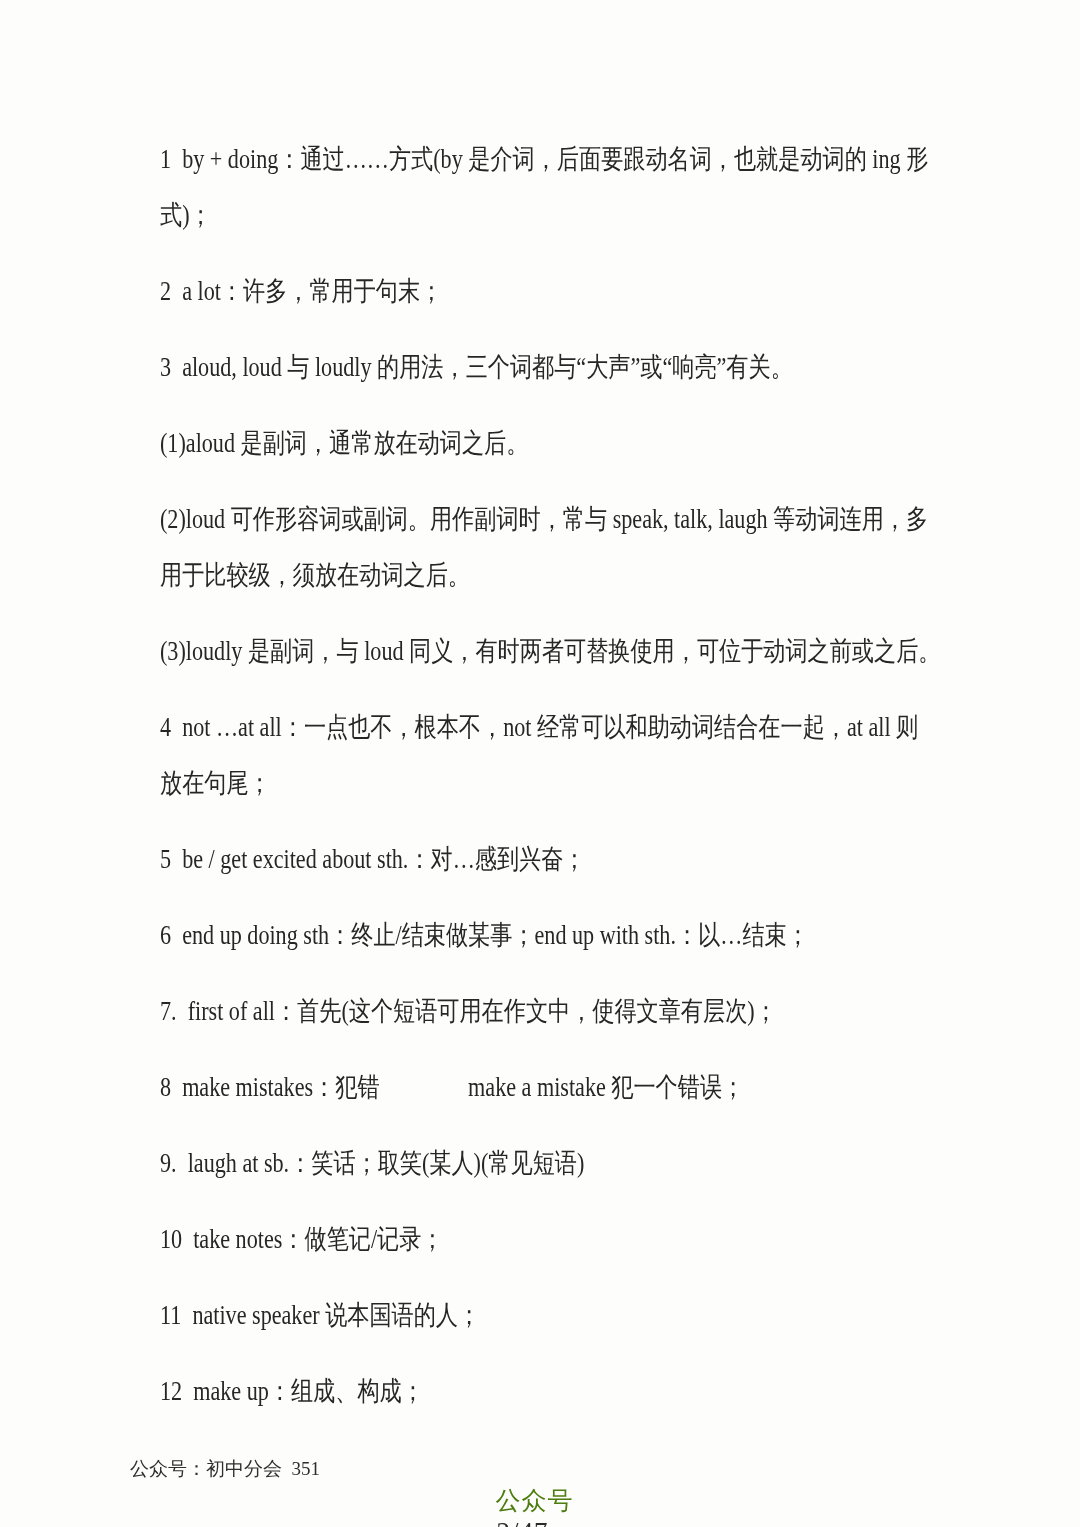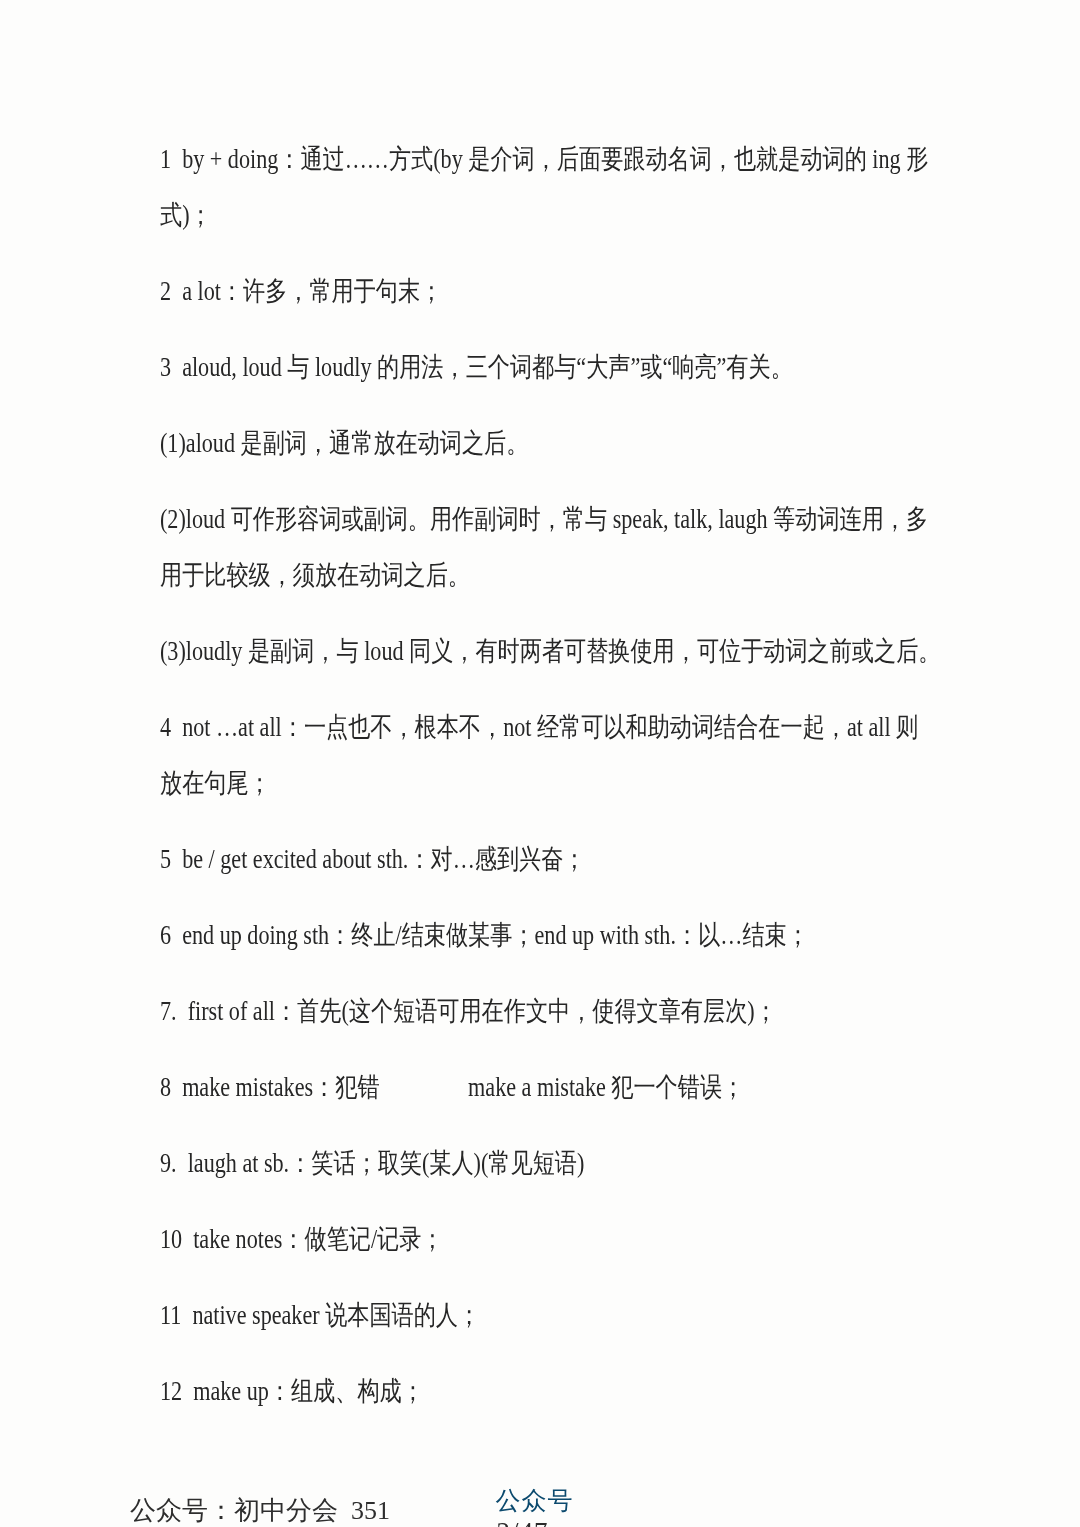--- a/index.html
+++ b/index.html
@@ -47,10 +47,9 @@
     position: absolute;
     left: 130px;
     top: 4px;
-    font-size: 26px;
+    font-size: 19px;
     color: #2e2e2e;
     white-space: pre;
-    margin-top: 37px;
   }
   .footer-center {
     position: absolute;

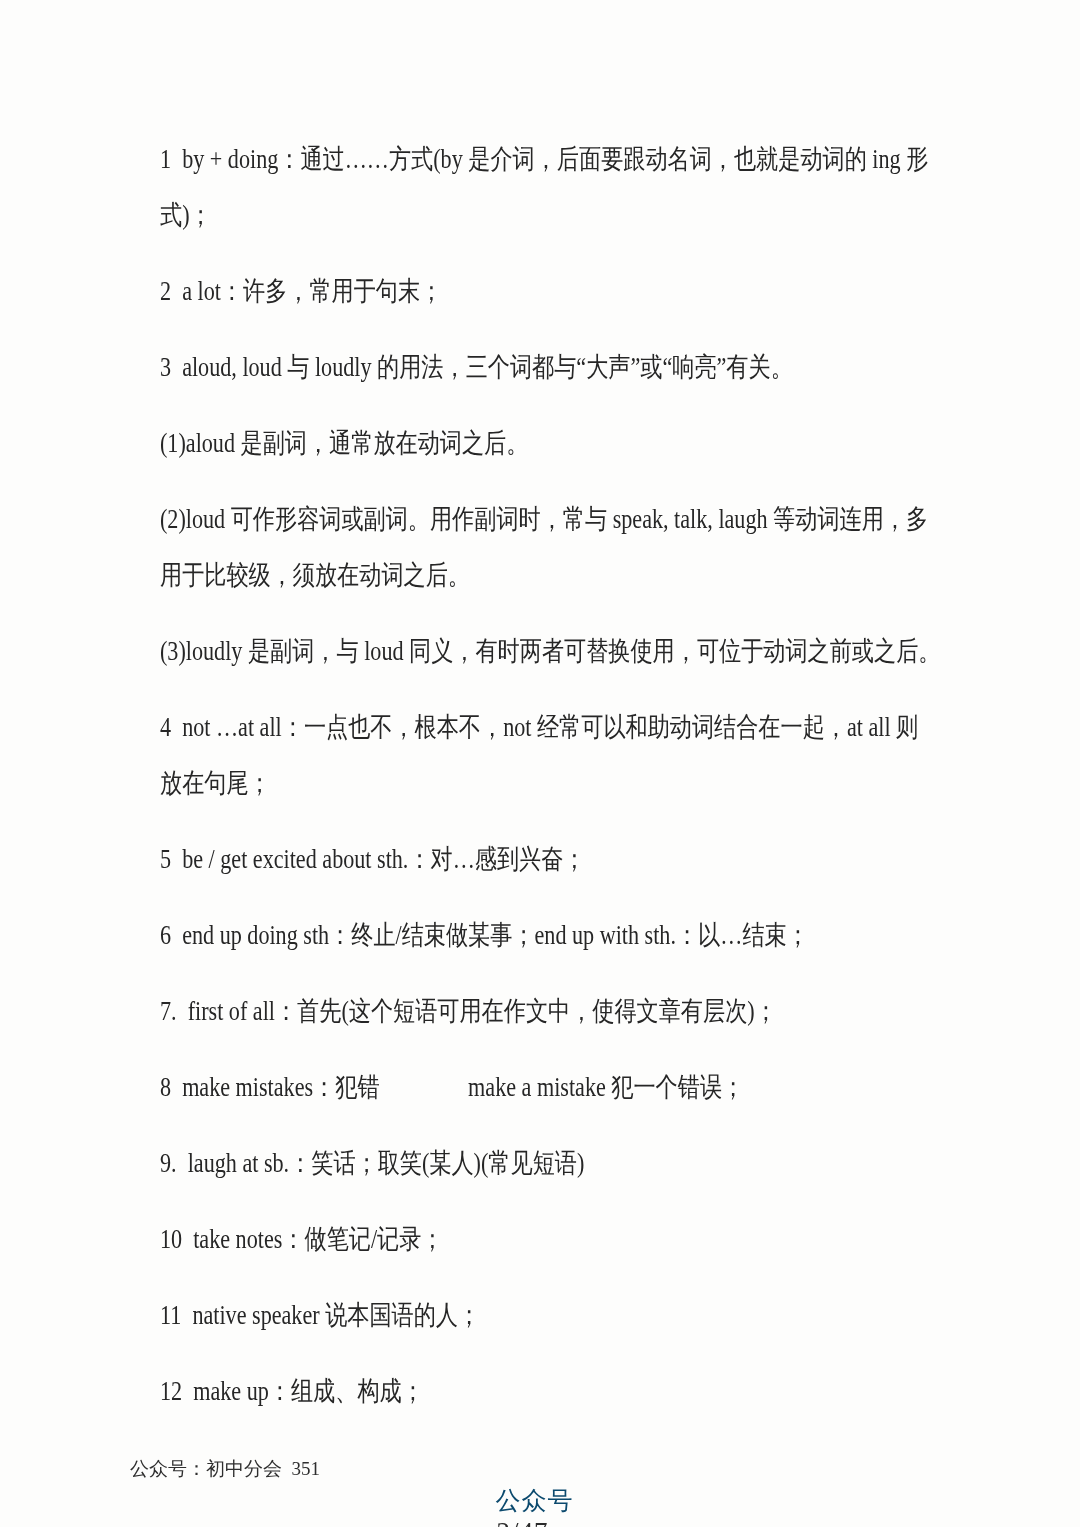--- a/index.html
+++ b/index.html
@@ -60,7 +60,7 @@
     white-space: pre;
   }
   .wm {
-    color: #0c4a6e;
+    color: #4d7c0f;
     margin-top: 40px;
   }
   .pageno {

